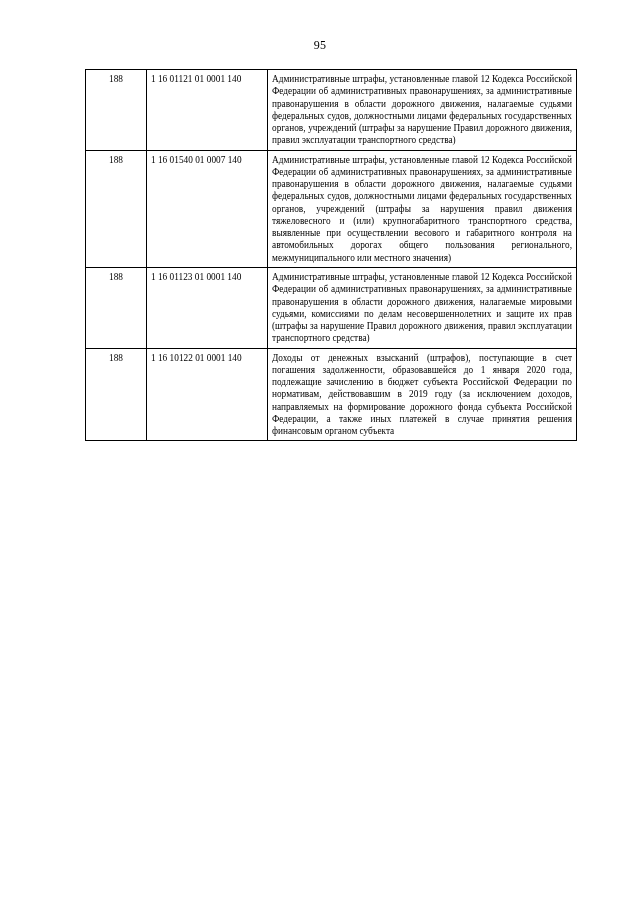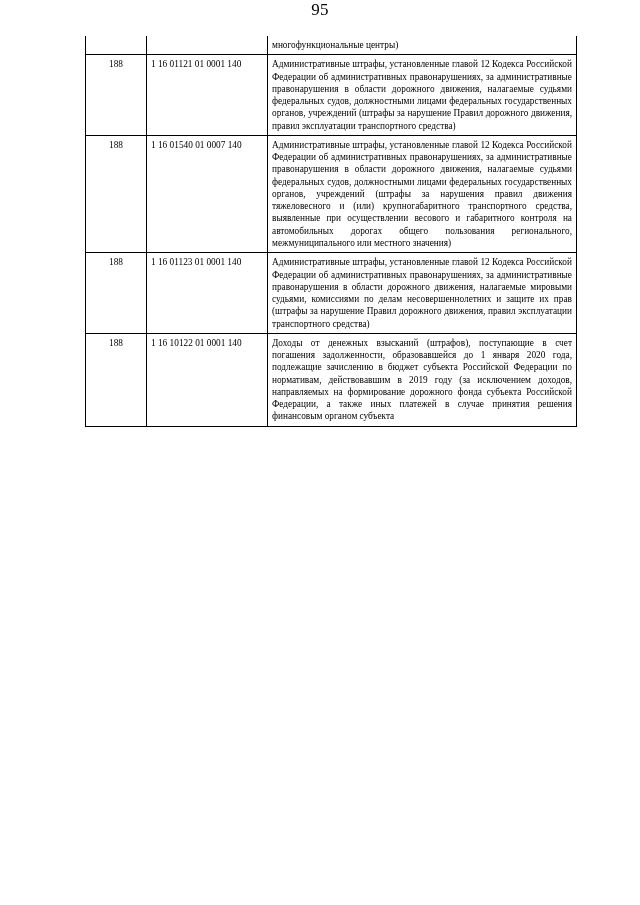--- a/index.html
+++ b/index.html
@@ -23,7 +23,8 @@
   }
   .page-number {
     text-align: center;
-    font-size: 17px;
+    font-size: 12px;
+    margin-top: 38px;
     margin-bottom: 16px;
     letter-spacing: 0.2px;
   }

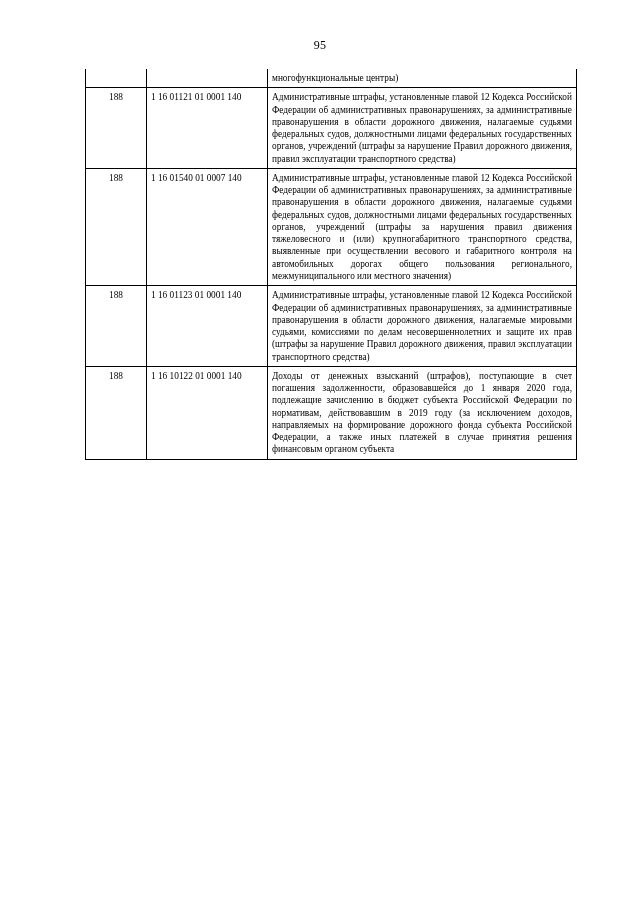--- a/index.html
+++ b/index.html
@@ -77,11 +77,6 @@
     <table class="doc-table">
       <tbody>
 
-        <tr class="partial">
-          <td class="col-code"></td>
-          <td class="col-kbk"></td>
-          <td class="col-desc">многофункциональные центры)</td>
-        </tr>
 
         <tr>
           <td class="col-code">188</td>

